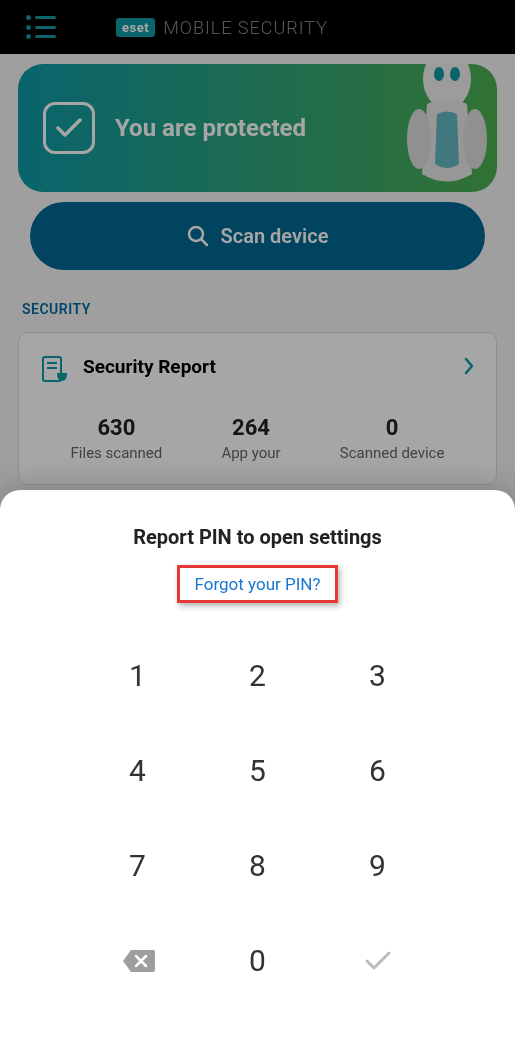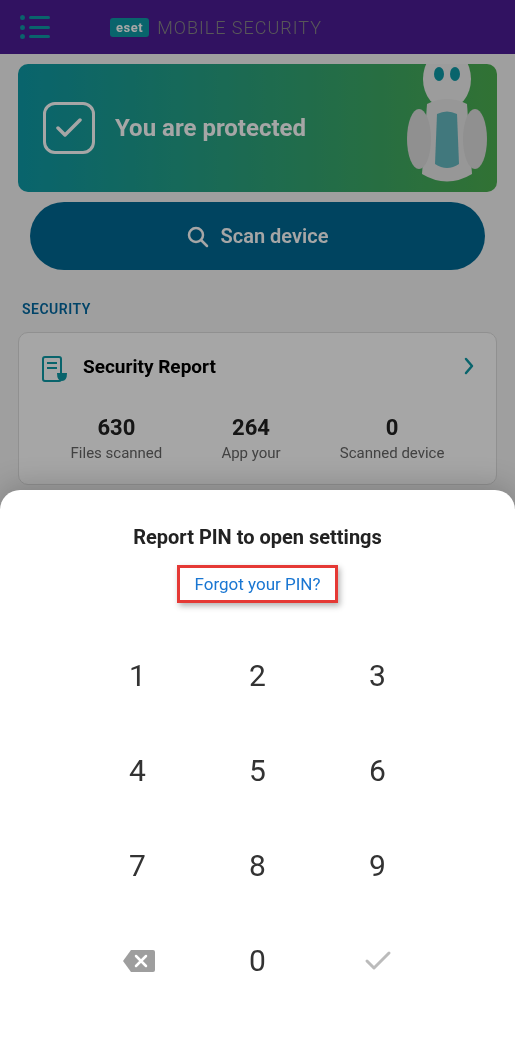--- a/index.html
+++ b/index.html
@@ -32,8 +32,8 @@
     .header {
       display: flex;
       align-items: center;
-      padding: 15px 20px;
-      background: #4c1d95;
+      padding: 15px 26px;
+      background: #000000;
     }
     .menu-icon {
       width: 30px;

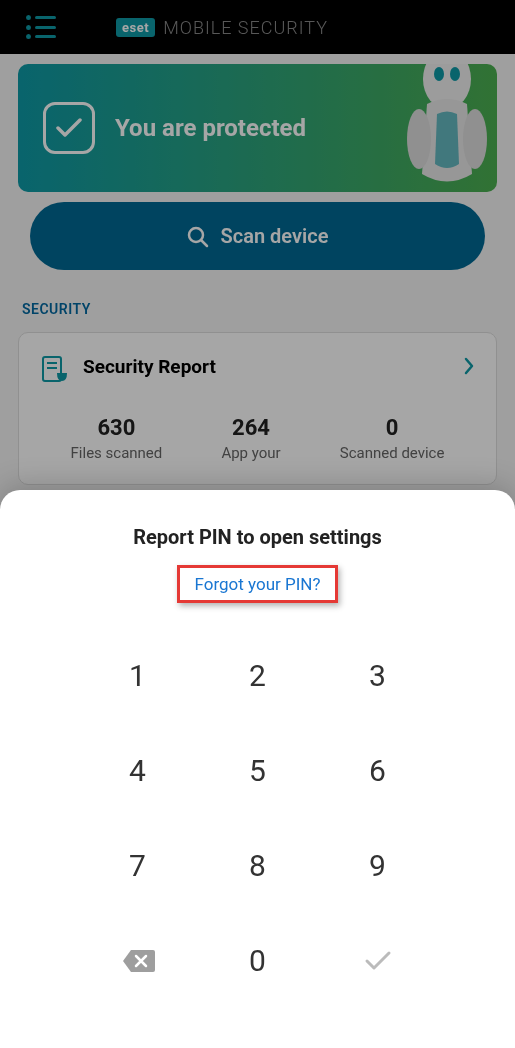--- a/index.html
+++ b/index.html
@@ -67,7 +67,7 @@
     .protected-card {
       margin: 10px 18px;
       background: linear-gradient(90deg, #0e9aa7 0%, #4CAF50 100%);
-      border-radius: 10px;
+      border-radius: 25px;
       padding: 35px 25px;
       display: flex;
       align-items: center;

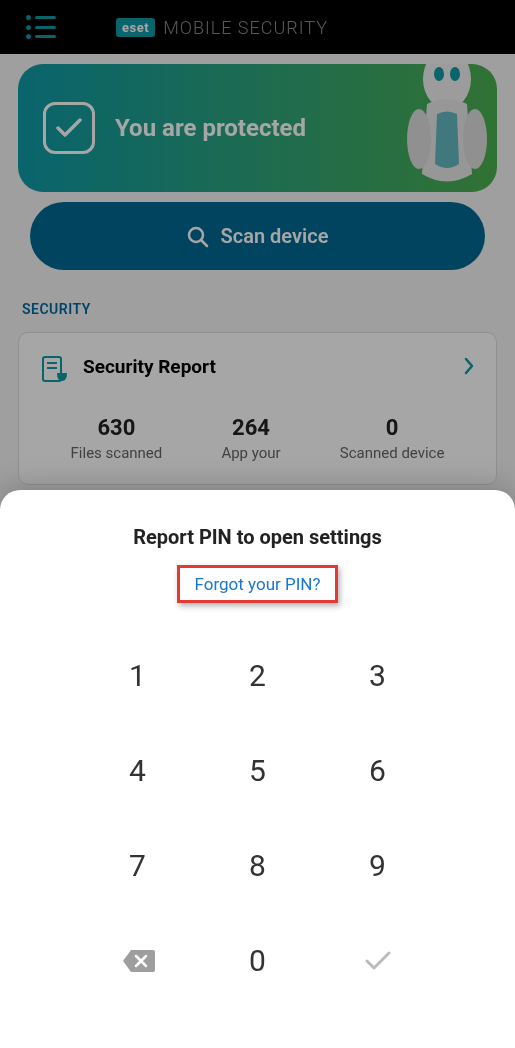--- a/index.html
+++ b/index.html
@@ -92,7 +92,7 @@
       border-radius: 40px;
       padding: 22px;
       display: flex;
-      align-items: flex-end;
+      align-items: center;
       justify-content: center;
       gap: 12px;
       color: #fff;

